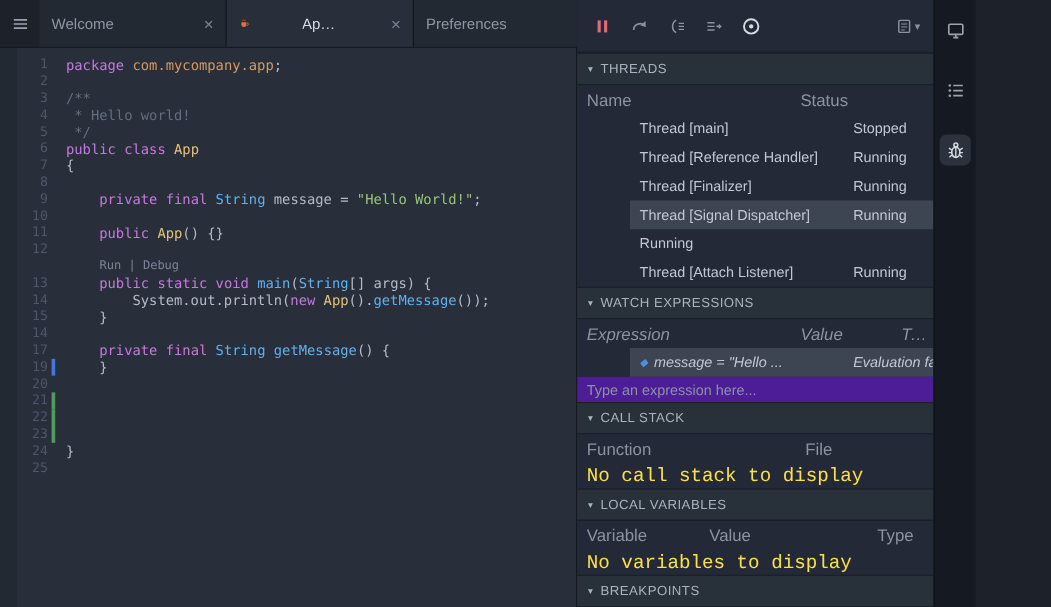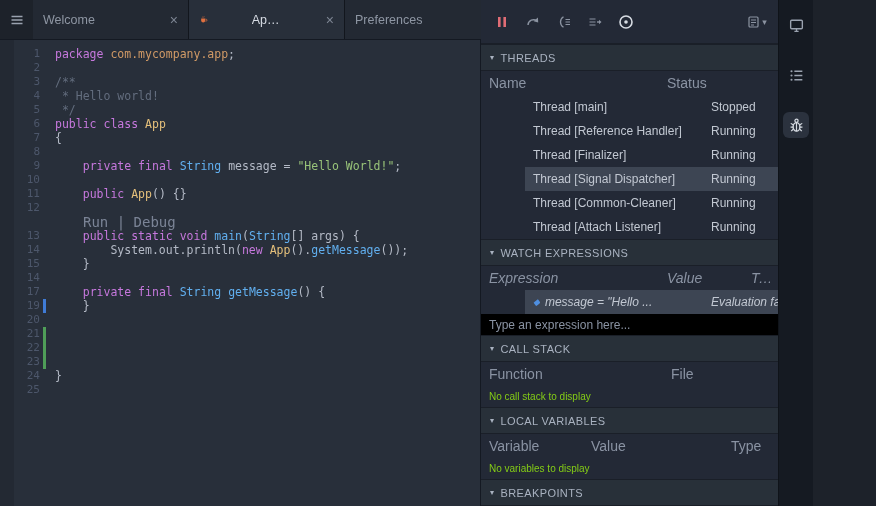--- a/index.html
+++ b/index.html
@@ -325,7 +325,6 @@
           <span>Running</span>
         </div>
         <div class="prow g-threads">
-          <span>Thread [Common-Cleaner]</span>
           <span>Running</span>
         </div>
         <div class="prow g-threads">

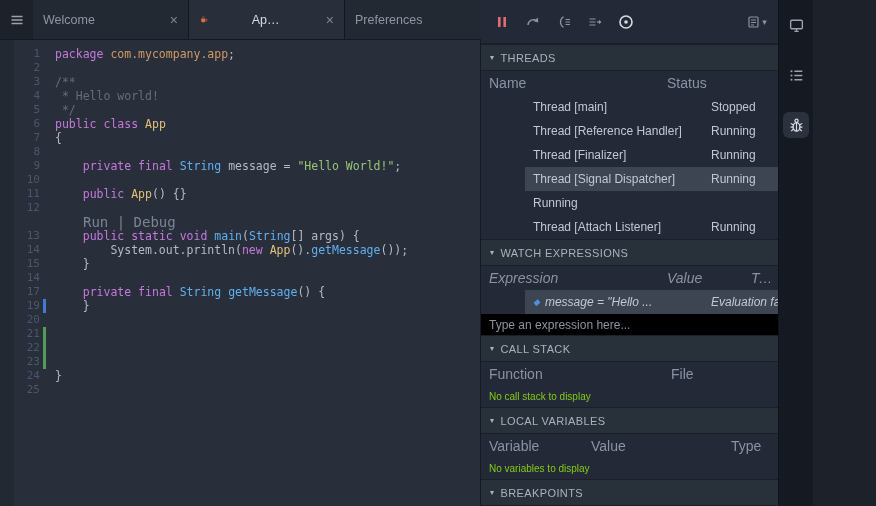--- a/index.html
+++ b/index.html
@@ -31,7 +31,7 @@
   .tk-st{color:#98c379;}.tk-cm{color:#636d7e;}.tk-or{color:#d19a66;}
   .tk-fn{color:#61afef;}.tk-pl{color:#b4bac6;}
   .tk-caret{display:inline-block;width:3px;height:11px;background:#d19a66;vertical-align:-2px;margin-right:1px;}
-  .lens .code{font-size:14px;color:#7b8496;padding-left:34px;}
+  .lens .code{font-size:10px;color:#7b8496;padding-left:34px;}
 
   
   .debug-pane{width:297px;flex:none;display:flex;flex-direction:column;background:#232936;overflow:hidden;}

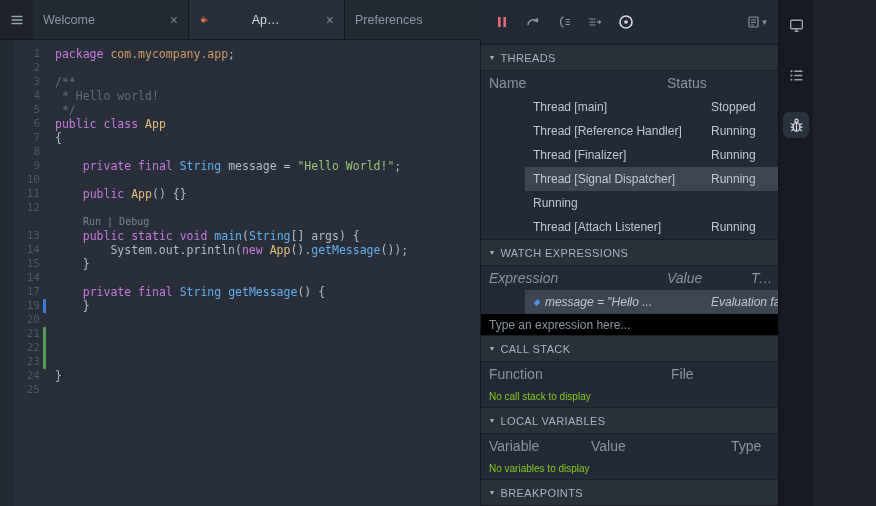--- a/index.html
+++ b/index.html
@@ -50,7 +50,7 @@
   .g-stack{grid-template-columns:182px 1fr;}
   .g-locals{grid-template-columns:102px 140px 1fr;}
   .empty{height:24px;display:flex;align-items:center;padding:0 8px;color:#84cc16;font-size:10px;}
-  .input-row{height:24px;display:flex;align-items:center;padding:0 8px;background:#000000;color:#8a93a3;font-size:12px;}
+  .input-row{height:24px;display:flex;align-items:center;padding:0 8px;background:#4c1d95;color:#8a93a3;font-size:12px;}
   .cell1{display:flex;align-items:center;overflow:hidden;}
   .diamond{color:#4f8fe0;font-size:9px;margin-right:5px;flex:none;}
 

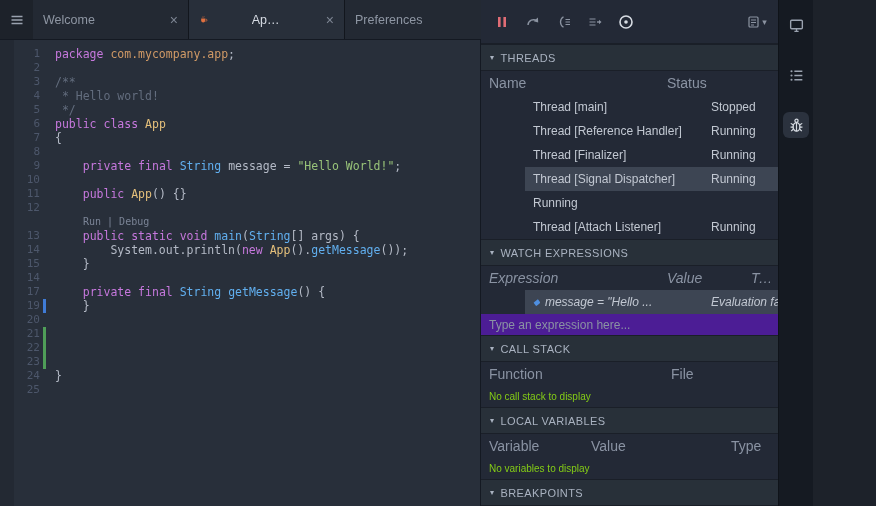--- a/index.html
+++ b/index.html
@@ -49,7 +49,7 @@
   .g-watch{grid-template-columns:178px 84px 1fr;font-style:italic;}
   .g-stack{grid-template-columns:182px 1fr;}
   .g-locals{grid-template-columns:102px 140px 1fr;}
-  .empty{height:24px;display:flex;align-items:center;padding:0 8px;color:#84cc16;font-size:10px;}
+  .empty{height:24px;display:flex;align-items:center;padding:0 8px;color:#fde047;font-size:16px;font-family:Liberation Mono, monospace;}
   .input-row{height:24px;display:flex;align-items:center;padding:0 8px;background:#4c1d95;color:#8a93a3;font-size:12px;}
   .cell1{display:flex;align-items:center;overflow:hidden;}
   .diamond{color:#4f8fe0;font-size:9px;margin-right:5px;flex:none;}

